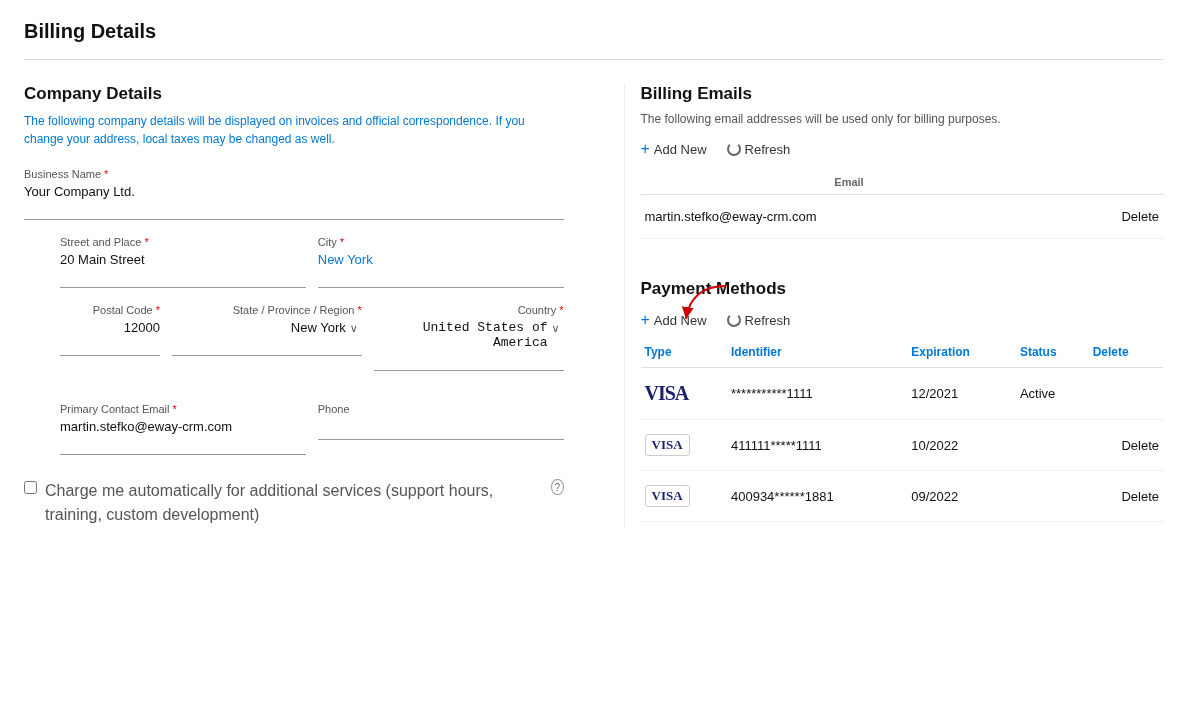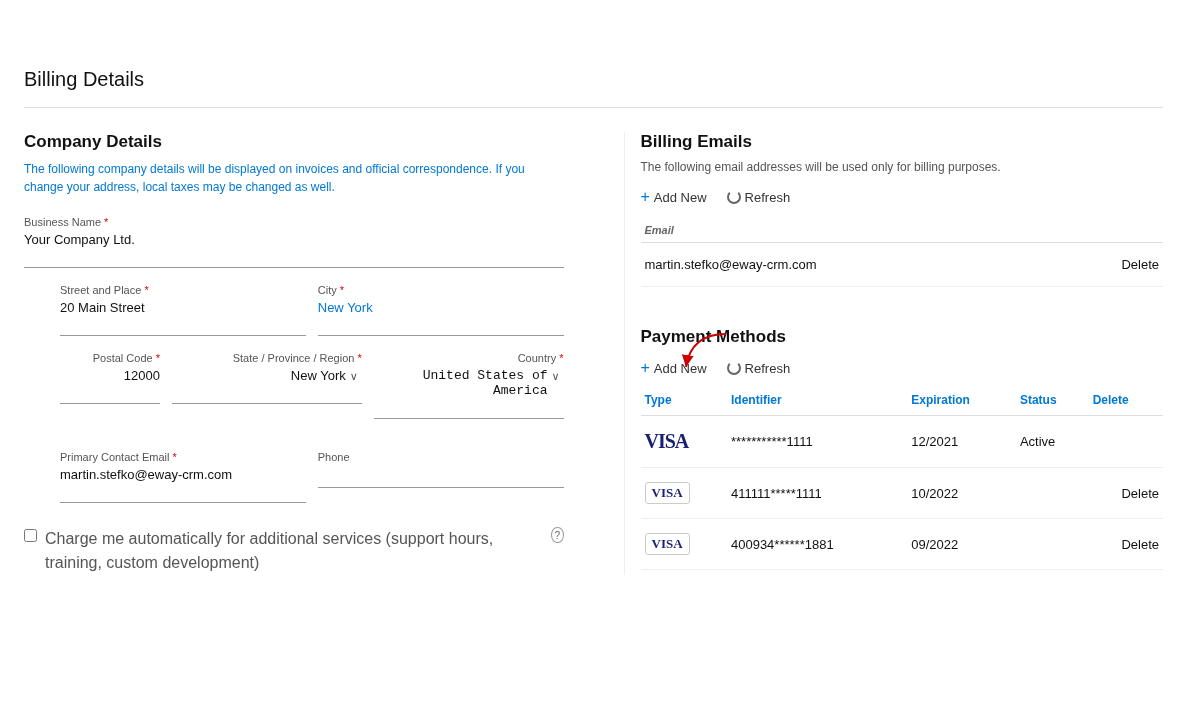--- a/index.html
+++ b/index.html
@@ -5,7 +5,7 @@
     * { box-sizing: border-box; margin: 0; padding: 0; }
     body { font-family: -apple-system, BlinkMacSystemFont, 'Segoe UI', Arial, sans-serif; font-size: 13px; color: #333; background: #fff; }
     .page { max-width: 1187px; min-height: 726px; padding: 20px 24px; }
-    h1.page-title { font-size: 20px; font-weight: 400; color: #111; margin-bottom: 16px; margin-top: 48px; }
+    h1.page-title { font-size: 20px; font-weight: 700; color: #111; margin-bottom: 16px; }
     .divider { border: none; border-top: 1px solid #ddd; margin-bottom: 24px; }
     .main-grid { display: grid; grid-template-columns: 1fr 1fr; gap: 0 60px; }
     .section-title { font-size: 17px; font-weight: 700; color: #111; margin-bottom: 8px; }

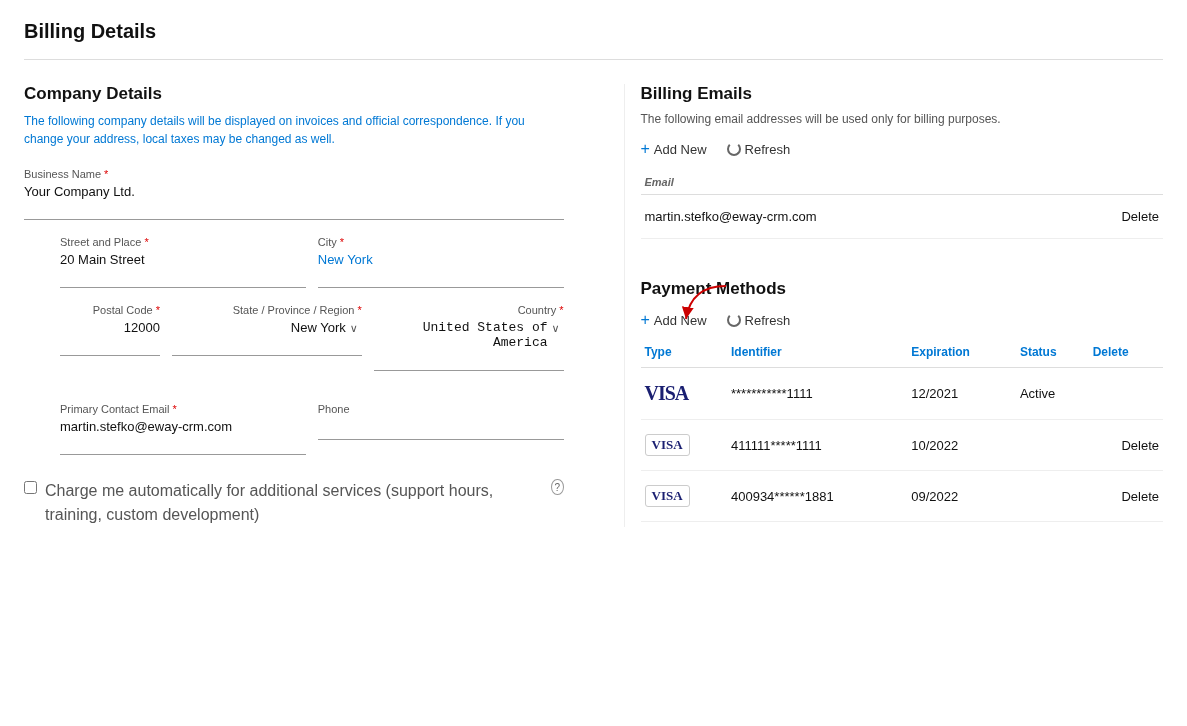--- a/index.html
+++ b/index.html
@@ -31,7 +31,7 @@
     .plus-icon { color: #0078d4; font-size: 16px; font-weight: 300; }
     .refresh-icon { display: inline-block; width: 14px; height: 14px; border: 2px solid #666; border-radius: 50%; border-top-color: transparent; }
     .email-table { width: 100%; border-collapse: collapse; }
-    .email-table th { font-size: 11px; color: #666; font-weight: 600; text-align: left; padding: 6px 4px; border-bottom: 1px solid #ddd; font-style: italic; }
+    .email-table th { font-size: 11px; color: #666; font-weight: 600; text-align: center; padding: 6px 4px; border-bottom: 1px solid #ddd; }
     .email-table td { font-size: 13px; color: #111; padding: 14px 4px; border-bottom: 1px solid #eee; }
     .delete-link { color: #0078d4; cursor: pointer; font-size: 13px; text-align: right; }
     .payment-section { }

